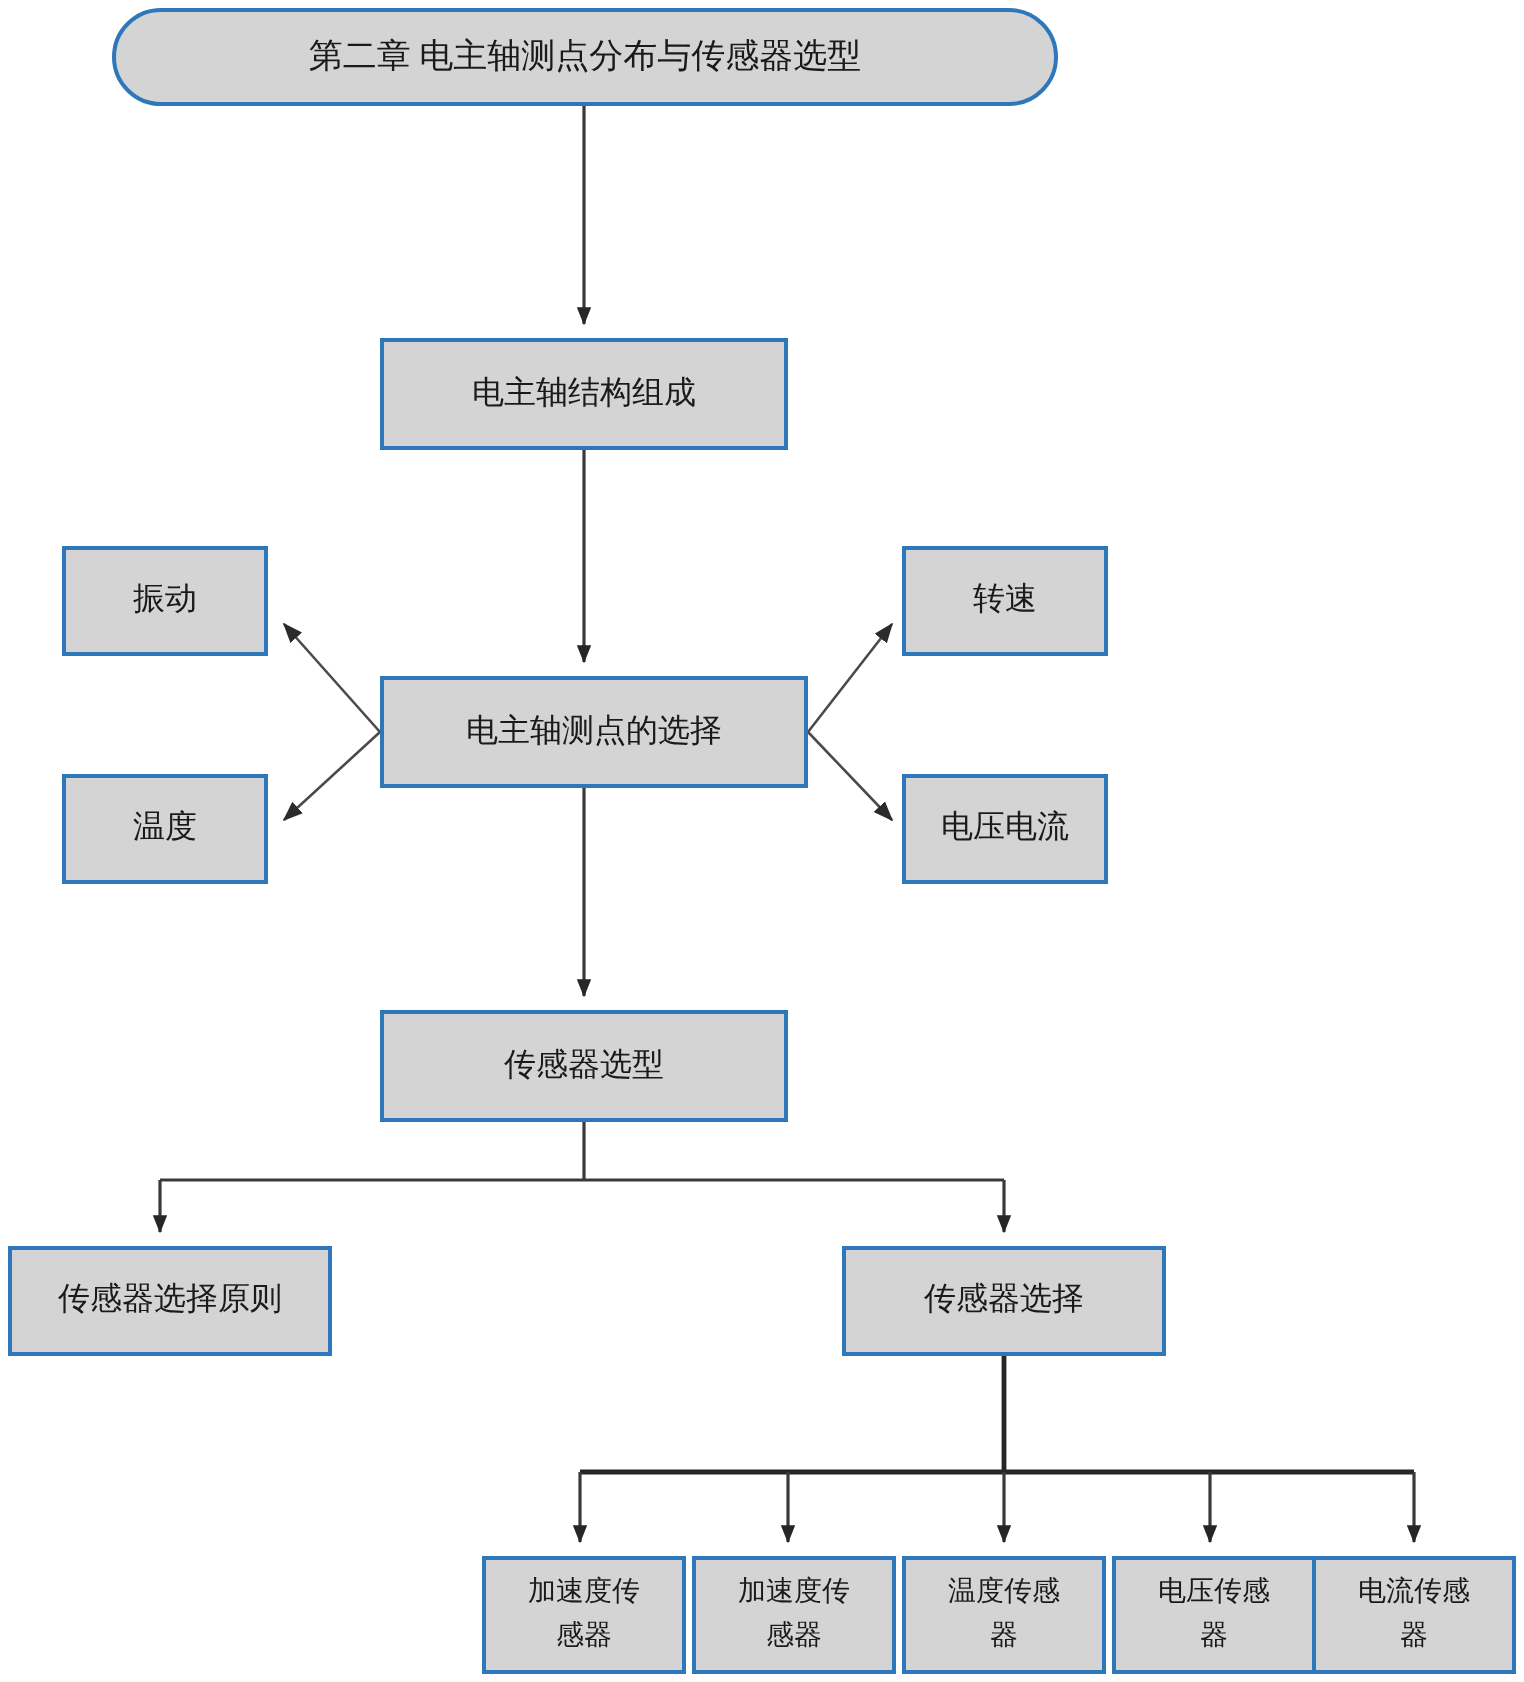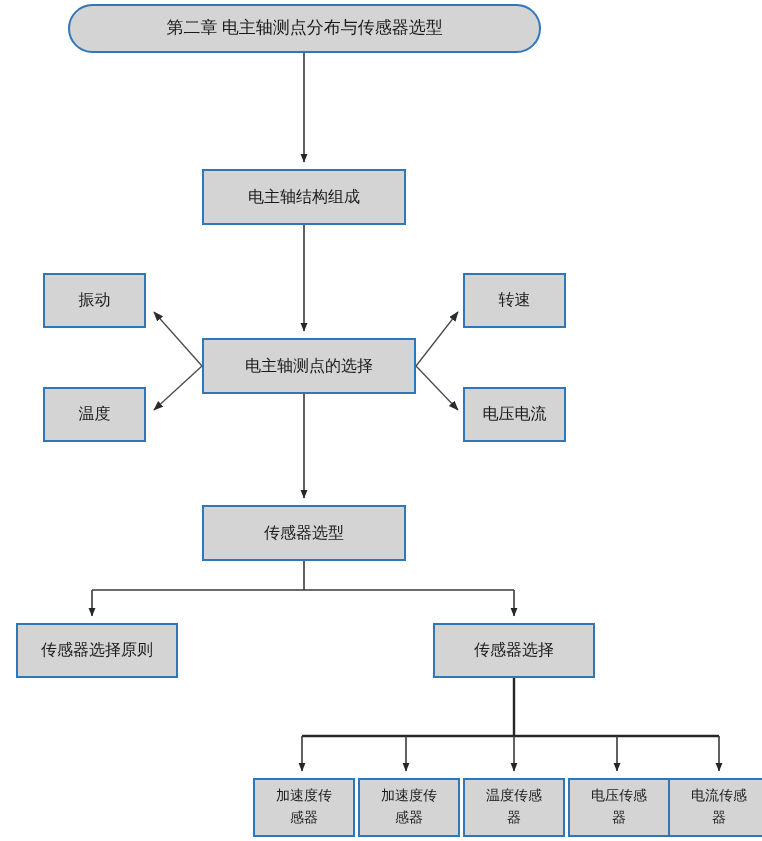--- a/index.html
+++ b/index.html
@@ -17,7 +17,6 @@
     position: relative;
     width: 635px;
     height: 841px;
-    margin-left: 12px;
   }
   svg.chart-canvas {
     position: absolute;

